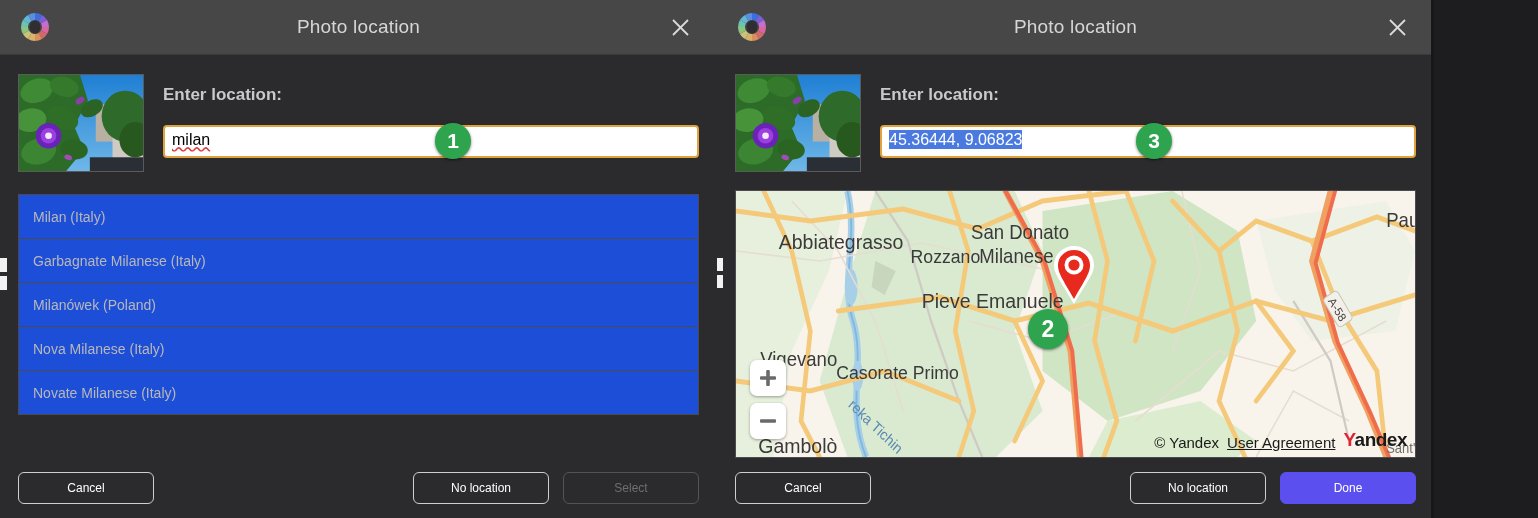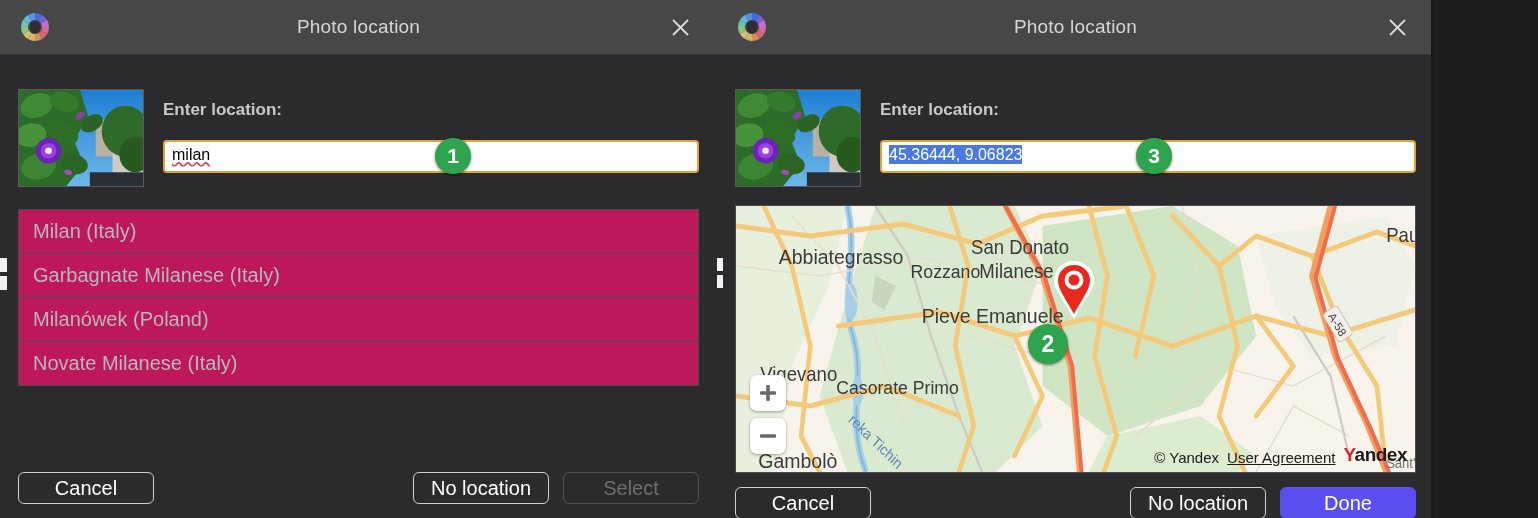--- a/index.html
+++ b/index.html
@@ -52,7 +52,7 @@
 
   .body-area { flex: 1 1 auto; position: relative; padding: 0 18px; }
 
-  .top-row { display: flex; padding-top: 34px; }
+  .top-row { display: flex; padding-top: 19px; }
   .thumb {
     width: 126px; height: 98px;
     flex: 0 0 auto;

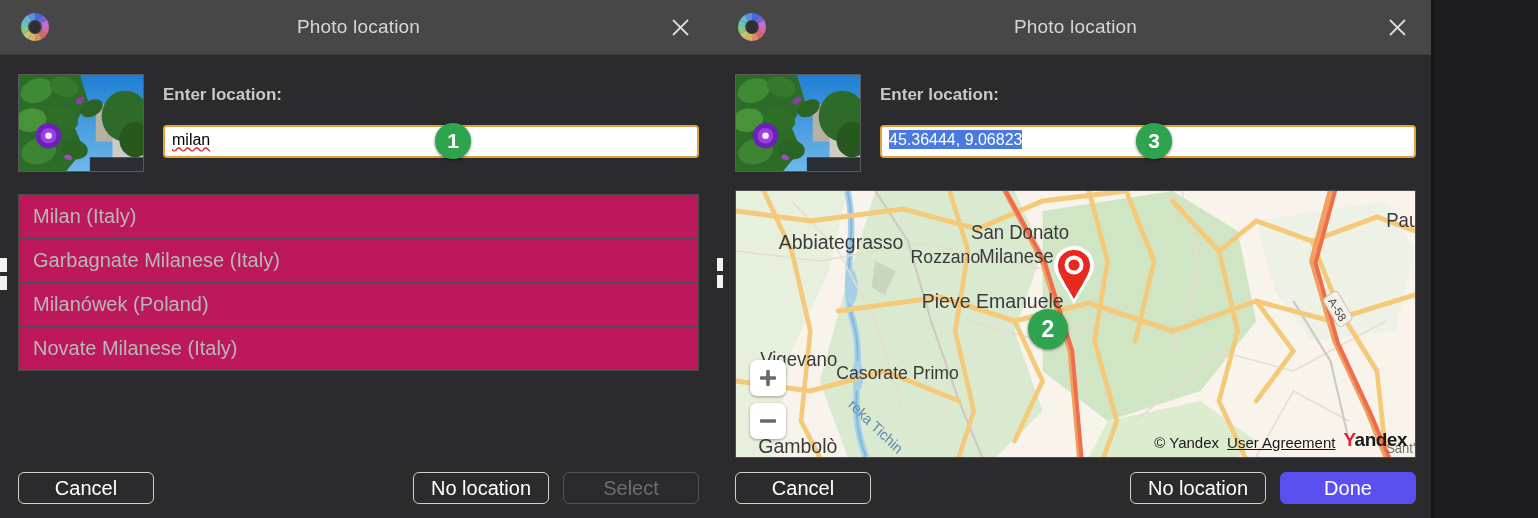--- a/index.html
+++ b/index.html
@@ -108,11 +108,11 @@
   }
   .suggest-item {
     height: 44px;
-    background: #be185d;
+    background: #1d4ed8;
     border-bottom: 1px solid #4a4a4f;
     display: flex; align-items: center;
     padding-left: 14px;
-    font-size: 20px; color: #b8b8b8;
+    font-size: 14px; color: #b8b8b8;
     cursor: pointer;
   }
 

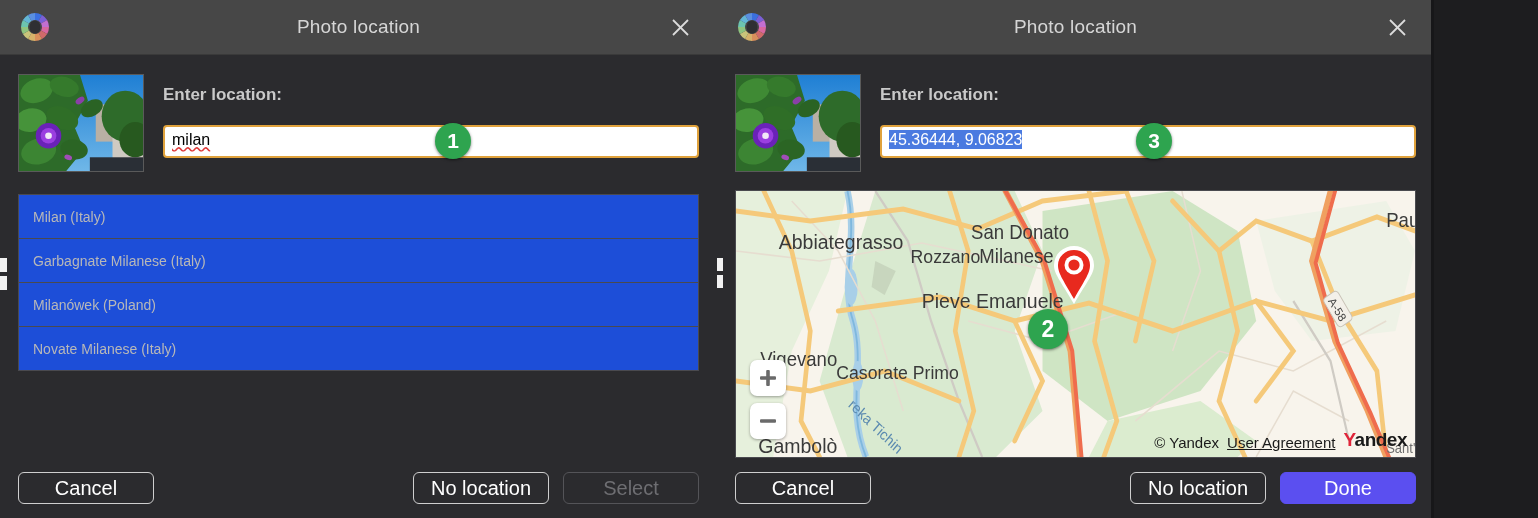--- a/index.html
+++ b/index.html
@@ -274,6 +274,7 @@
         <div class="suggest-item">Milan (Italy)</div>
         <div class="suggest-item">Garbagnate Milanese (Italy)</div>
         <div class="suggest-item">Milanówek (Poland)</div>
+        <div class="suggest-item">Nova Milanese (Italy)</div>
         <div class="suggest-item">Novate Milanese (Italy)</div>
       </div>
     </div>

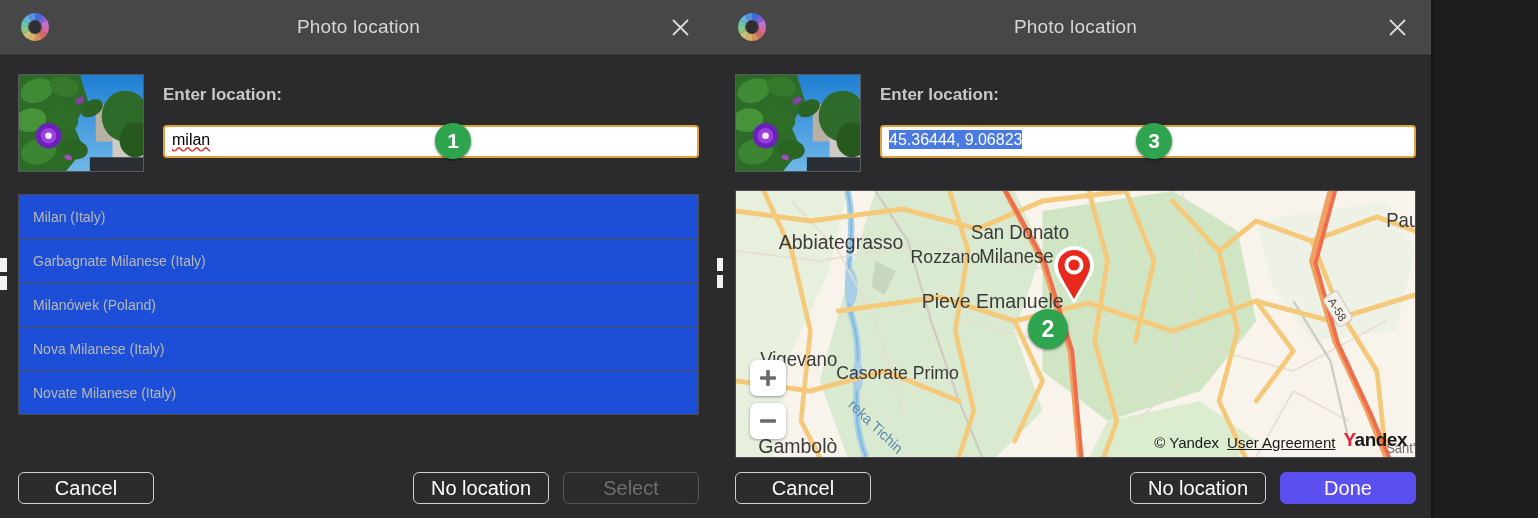--- a/index.html
+++ b/index.html
@@ -130,7 +130,7 @@
     border: 1px solid #cfcfcf;
     background: #2b2b2e;
     color: #ffffff;
-    font-size: 20px;
+    font-size: 12px;
     font-family: "Liberation Sans", sans-serif;
     cursor: pointer;
     display: flex; align-items: center; justify-content: center;

